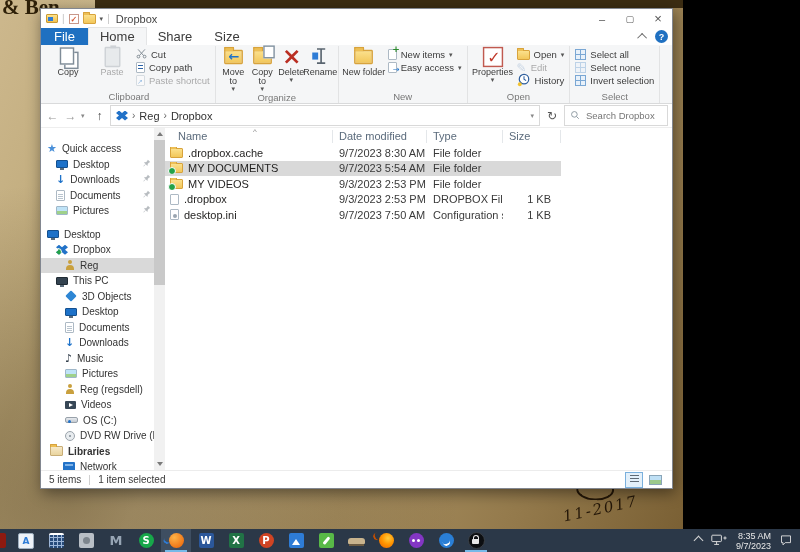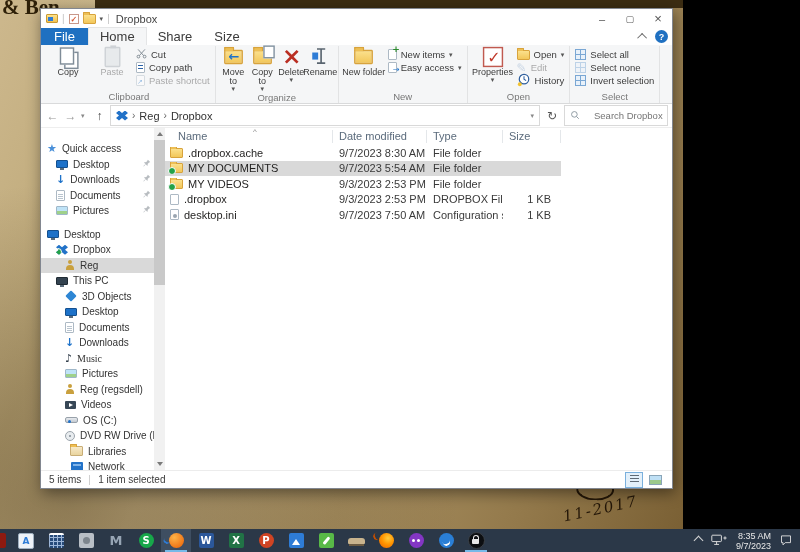--- a/index.html
+++ b/index.html
@@ -71,7 +71,7 @@
   #refresh{width:18px;text-align:center;color:#555;font-size:12px;font-family:"DejaVu Sans",sans-serif}
   #refresh::before{content:'↻'}
   #searchbox{width:92px;height:19px;border:1px solid #d9d9d9;display:flex;align-items:center;
-             gap:12px;padding:0 5px;background:#fff}
+             gap:4px;padding:0 5px;background:#fff}
   #searchbox input{border:none;outline:none;width:70px;font-size:9.5px;color:#777;
              font-family:"Liberation Sans",sans-serif;background:transparent}
   

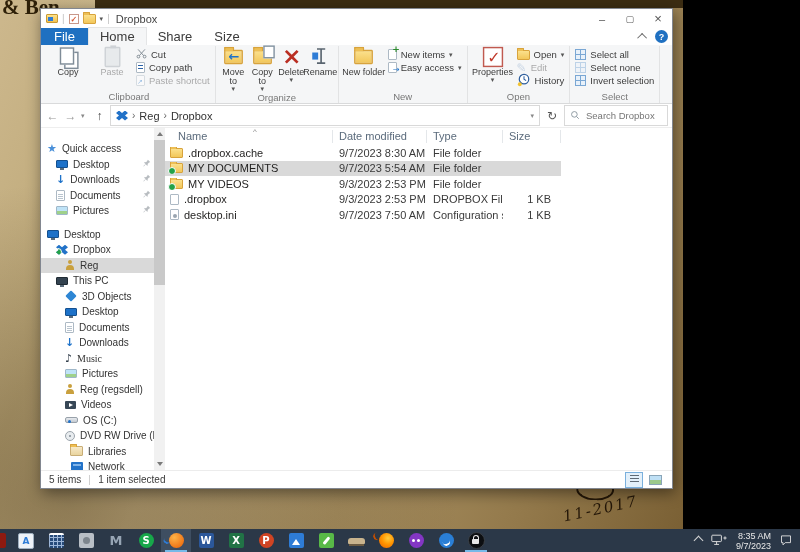--- a/index.html
+++ b/index.html
@@ -503,7 +503,7 @@
           <span class="ic g ic-download"></span>
           <span>Downloads</span>
         </div>
-        <div class="srow" style="padding-left: 24px; font-family: Liberation Serif, serif;">
+        <div class="srow" style="padding-left: 24px;">
           <span class="ic g ic-music"></span>
           <span>Music</span>
         </div>

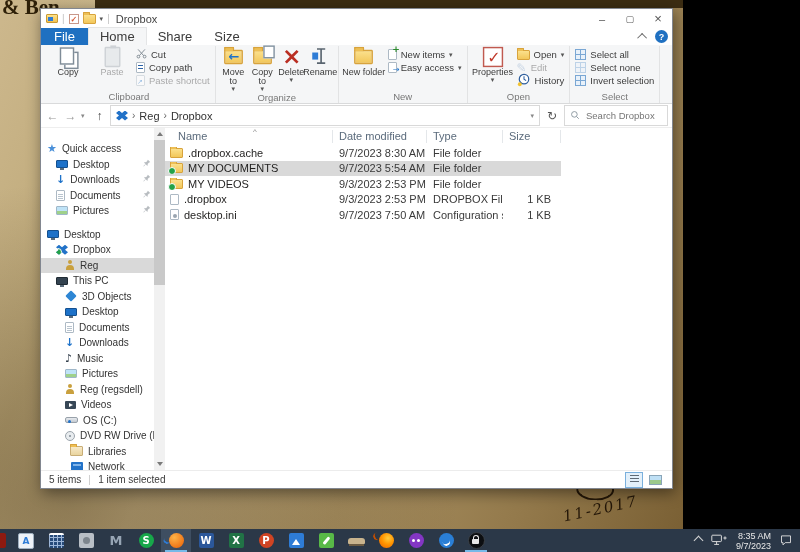--- a/index.html
+++ b/index.html
@@ -527,7 +527,7 @@
           <span class="ic g ic-dvd"></span>
           <span>DVD RW Drive (D:)</span>
         </div>
-        <div class="srow" style="padding-left: 29px;">
+        <div class="srow" style="padding-left: 9px; font-weight: bold;">
           <span class="ic g ic-library"></span>
           <span>Libraries</span>
         </div>

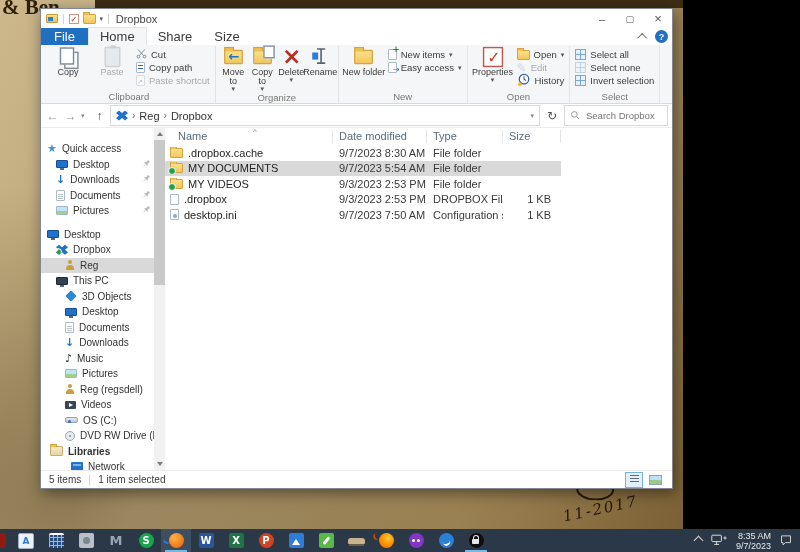--- a/index.html
+++ b/index.html
@@ -531,7 +531,7 @@
           <span class="ic g ic-library"></span>
           <span>Libraries</span>
         </div>
-        <div class="srow" style="padding-left: 30px;">
+        <div class="srow" style="padding-left: 22px;">
           <span class="ic g ic-network"></span>
           <span>Network</span>
         </div>

